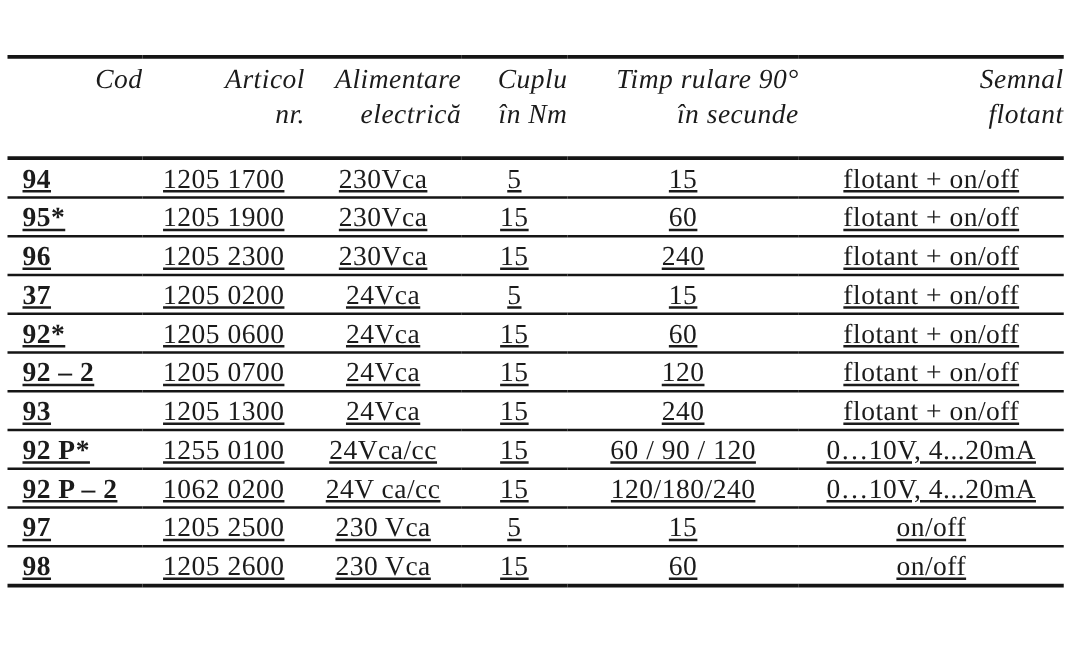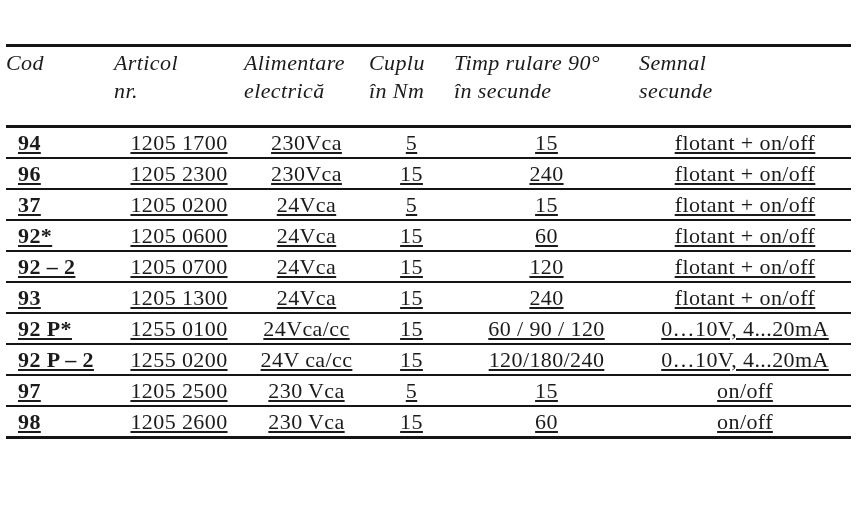--- a/index.html
+++ b/index.html
@@ -29,7 +29,7 @@
     font-style: italic;
     font-weight: normal;
     font-size: 22px;
-    text-align: left;
+    text-align: right;
     vertical-align: top;
     padding: 2px 0 20px 0;
     letter-spacing: 0.4px;

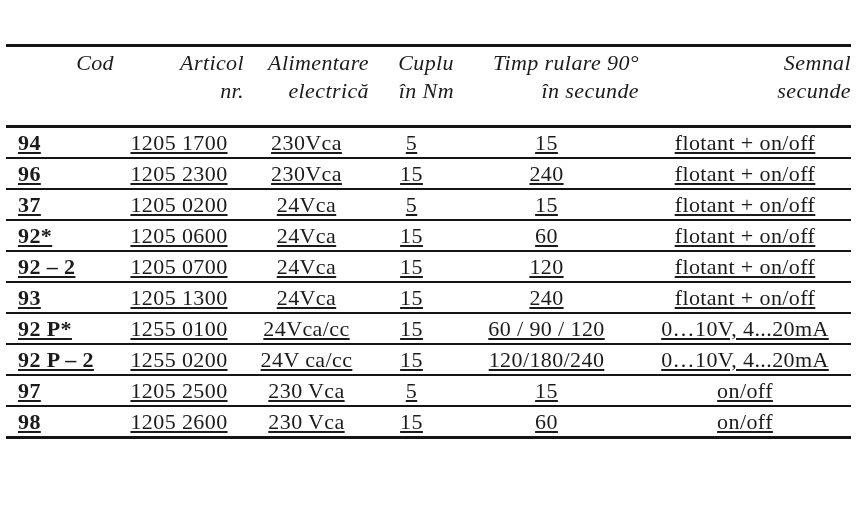--- a/index.html
+++ b/index.html
@@ -89,7 +89,7 @@
           </th>
           <th>
             <div class="hline">Semnal</div>
-            <div class="hline">secunde</div>
+            <div class="hline">flotant</div>
           </th>
         </tr>
     </thead>

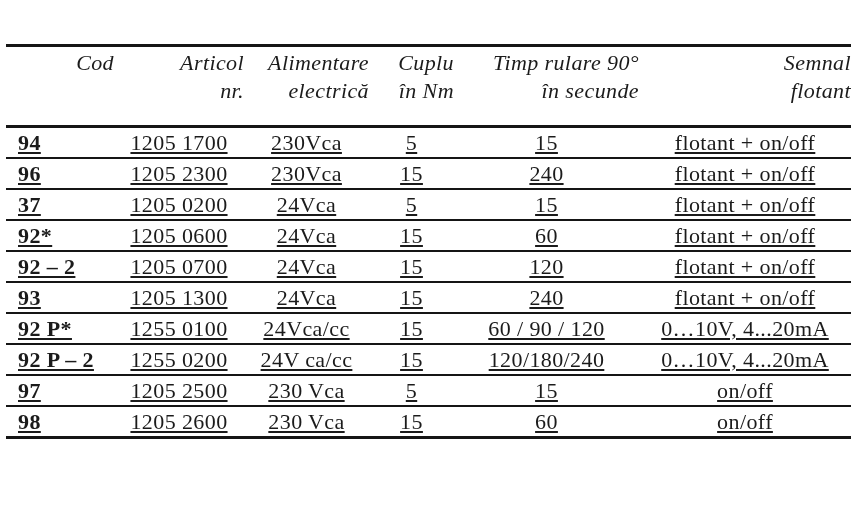--- a/index.html
+++ b/index.html
@@ -103,6 +103,14 @@
           <td class="col-semnal-control">flotant + on/off</td>
         </tr>
         <tr>
+          <td class="col-cod">95*</td>
+          <td class="col-articol-nr">1205 1900</td>
+          <td class="col-alimentare-electrica">230Vca</td>
+          <td class="col-cuplu-nm">15</td>
+          <td class="col-timp-rulare">60</td>
+          <td class="col-semnal-control">flotant + on/off</td>
+        </tr>
+        <tr>
           <td class="col-cod">96</td>
           <td class="col-articol-nr">1205 2300</td>
           <td class="col-alimentare-electrica">230Vca</td>

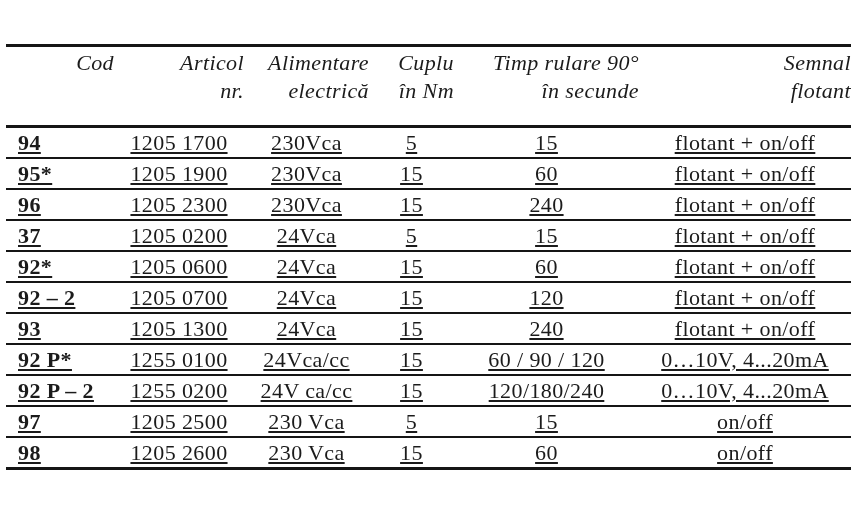--- a/index.html
+++ b/index.html
@@ -160,7 +160,7 @@
         </tr>
         <tr>
           <td class="col-cod">92 P – 2</td>
-          <td class="col-articol-nr">1255 0200</td>
+          <td class="col-articol-nr">1062 0200</td>
           <td class="col-alimentare-electrica">24V ca/cc</td>
           <td class="col-cuplu-nm">15</td>
           <td class="col-timp-rulare">120/180/240</td>

